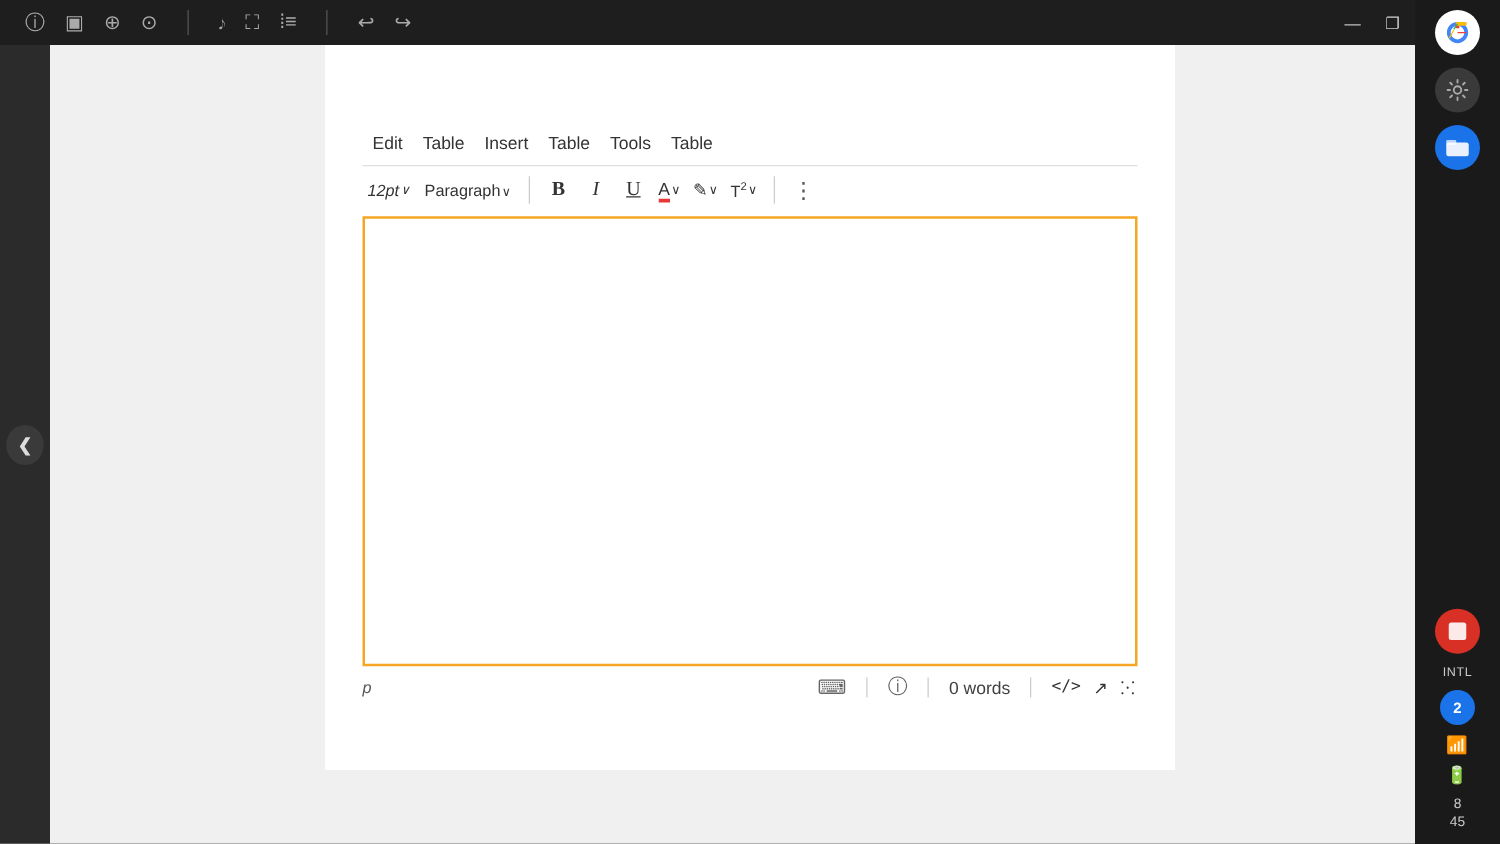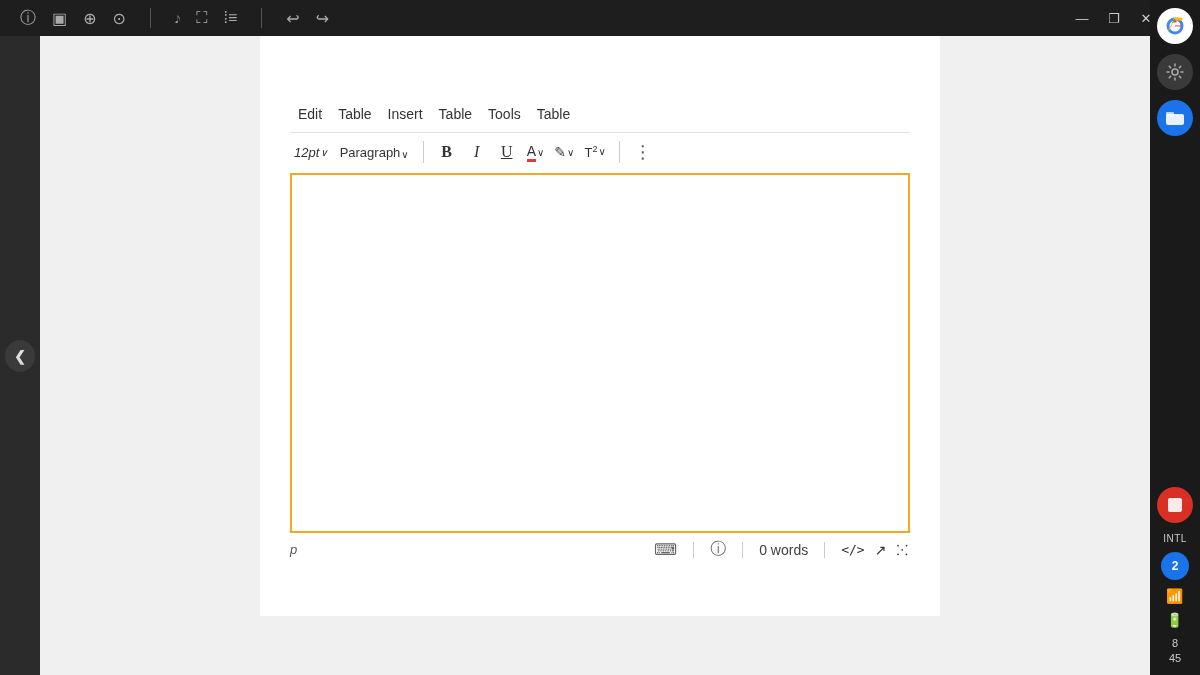--- a/index.html
+++ b/index.html
@@ -276,7 +276,7 @@
       right: 0;
       top: 0;
       bottom: 0;
-      width: 50px;
+      width: 68px;
       background: #1a1a1a;
       display: flex;
       flex-direction: column;

